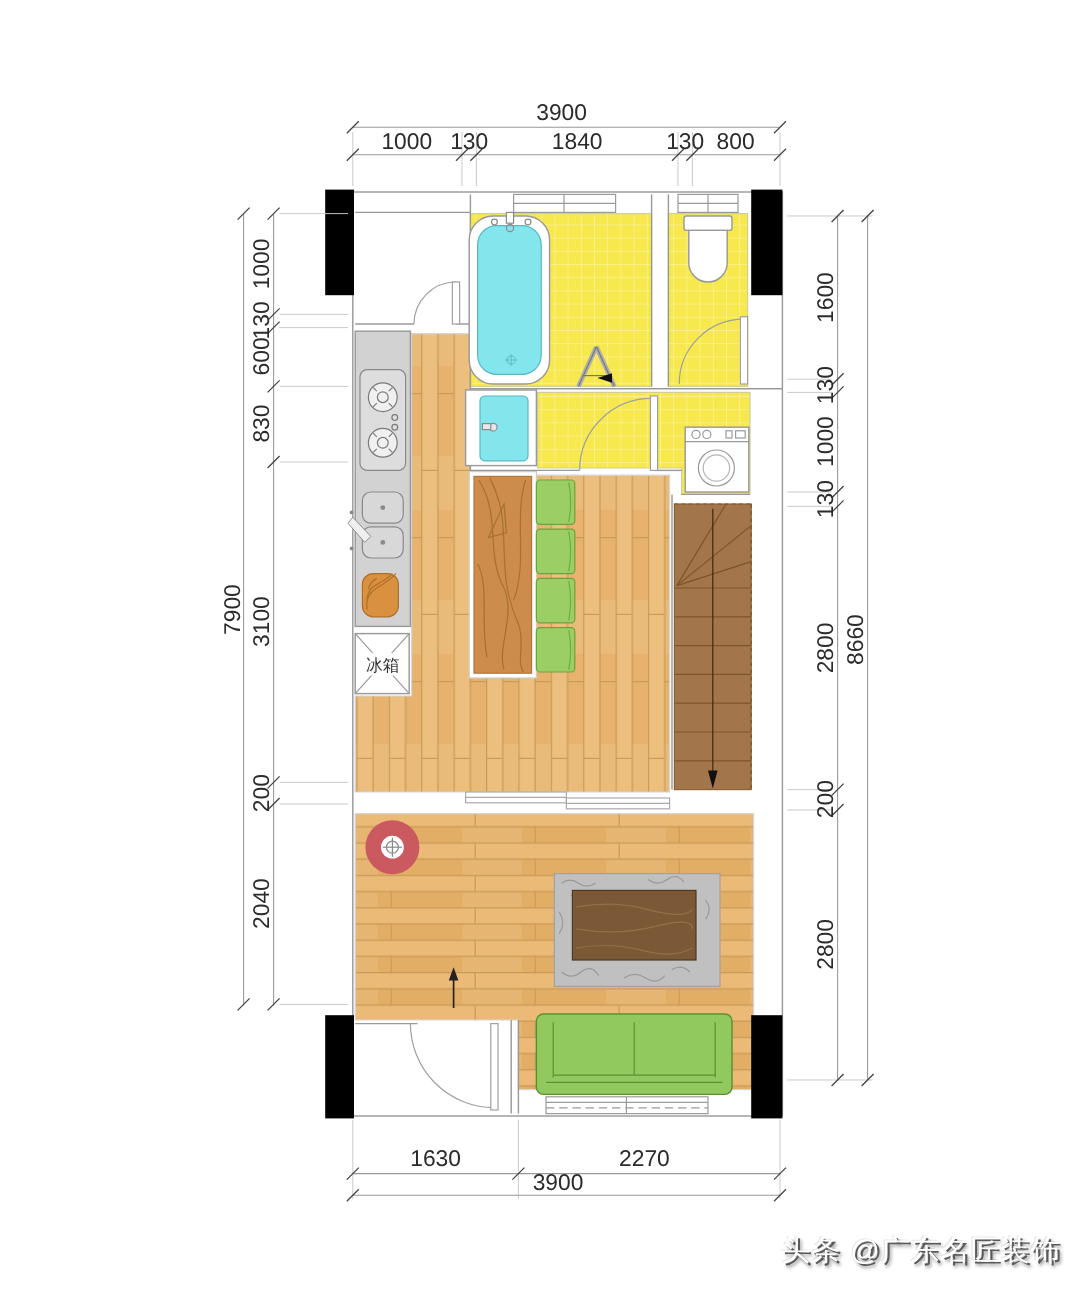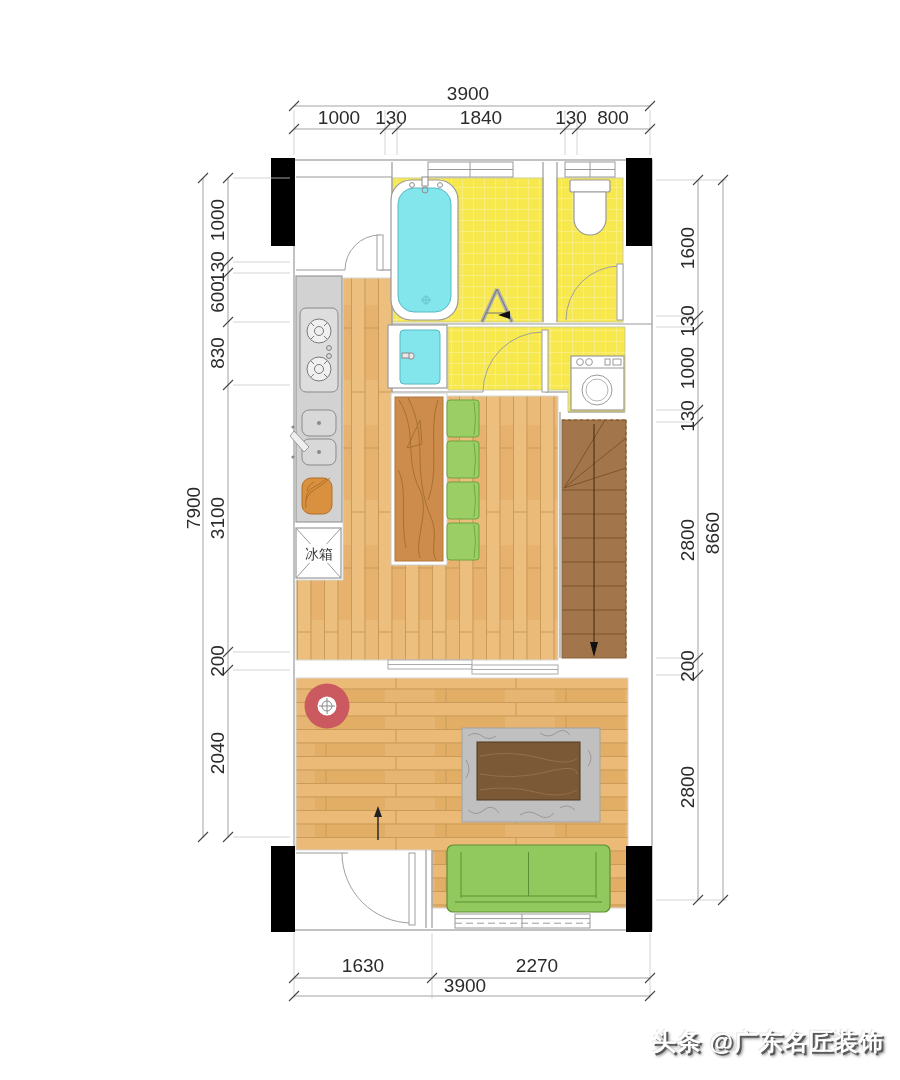--- a/index.html
+++ b/index.html
@@ -8,7 +8,7 @@
   #plan-svg{position:absolute;left:0;top:0;}
   .dim-text{font-family:"Liberation Sans", sans-serif;font-size:19px;fill:#2b2b2b;}
   .fridge-text{font-family:"DejaVu Serif", serif;font-size:14px;fill:#333;}
-  #watermark{position:absolute;right:16px;top:1026px;font-size:24px;font-weight:bold;
+  #watermark{position:absolute;right:16px;top:1026px;font-size:24px;font-weight:normal;
              color:#ffffff;letter-spacing:1px;
              text-shadow:2px 2px 0 #5a5a5a, 3px 3px 3px #8a8a8a, -1px -1px 0 #e8e8e8;}
 </style>

